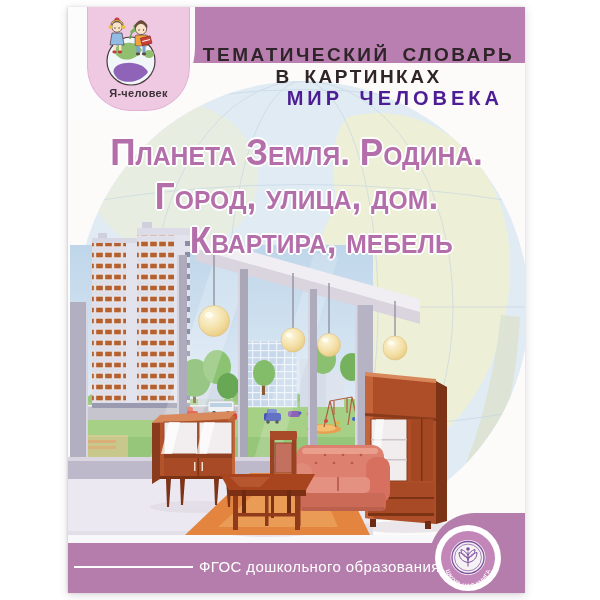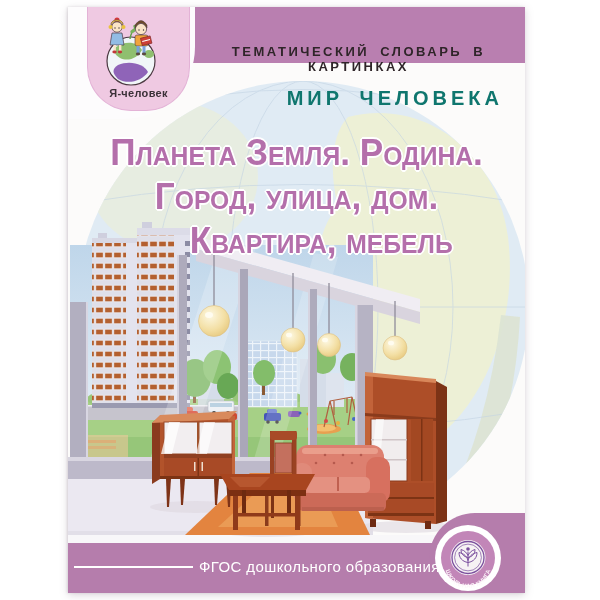--- a/index.html
+++ b/index.html
@@ -23,7 +23,7 @@
   .badge-caption{position:absolute;left:0;right:0;top:80px;text-align:center;font-size:11px;font-weight:bold;color:#3b3138;letter-spacing:.3px;}
   .series-title{
     position:absolute;left:128px;right:4px;top:37px;text-align:center;
-    font-size:13px;font-weight:bold;letter-spacing:2.5px;word-spacing:5px;color:#2f2529;
+    font-size:19px;font-weight:bold;letter-spacing:2.5px;word-spacing:5px;color:#2f2529;
   }
   .edition{
     position:absolute;right:22px;top:80px;

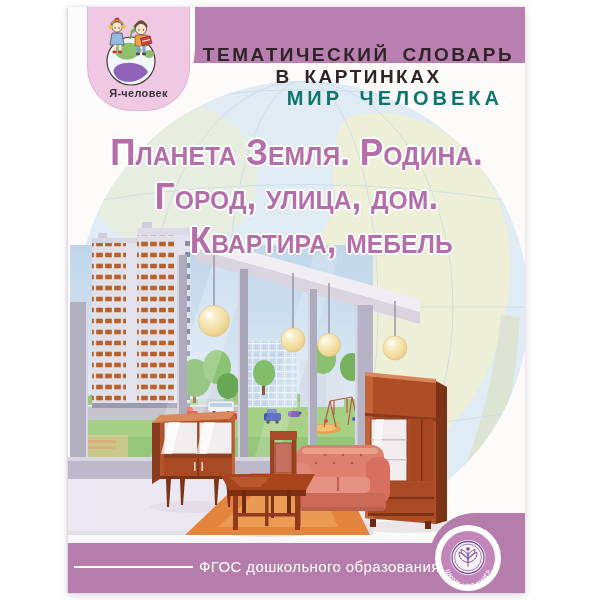--- a/index.html
+++ b/index.html
@@ -27,7 +27,7 @@
   }
   .edition{
     position:absolute;right:22px;top:80px;
-    font-size:20px;font-weight:bold;letter-spacing:4px;word-spacing:7px;color:#0f766e;margin-left:16px;
+    font-size:20px;font-weight:bold;letter-spacing:4px;word-spacing:7px;color:#4c1d95;margin-left:16px;
   }
   .book-title{
     position:absolute;left:0;right:0;top:124px;text-align:center;

